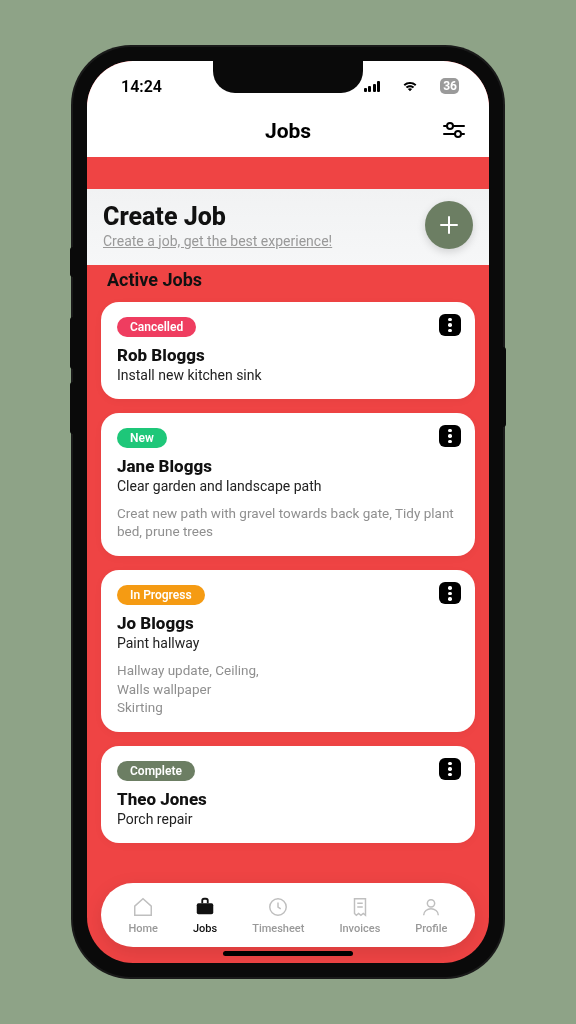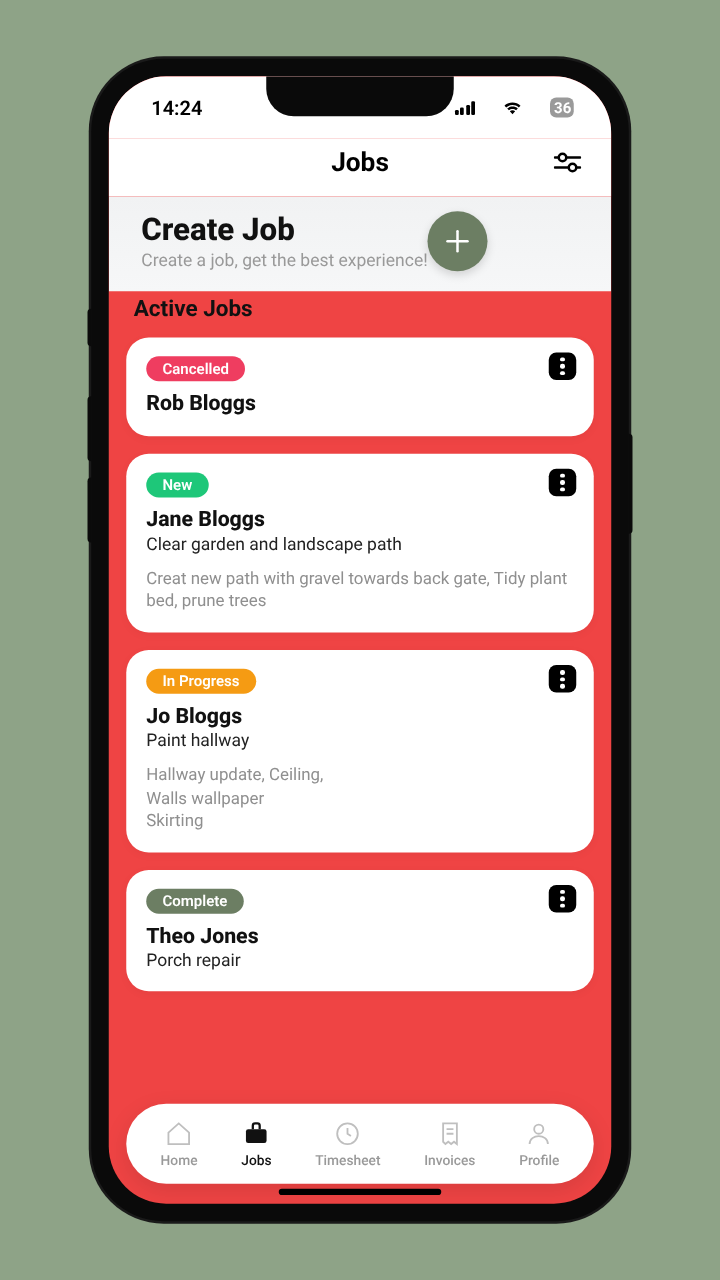--- a/index.html
+++ b/index.html
@@ -109,10 +109,12 @@
     padding: 0;
   }
   .create-section {
-    padding: 12px 26px 16px;
-    display: flex;
+    padding: 12px 16px 16px;
+    display: flex;
+    justify-content: space-between;
     align-items: center;
     background: linear-gradient(#f1f2f3,#f6f7f8);
+    margin-top: 32px;
   }
   .create-title { font-size: 25px; font-weight: 800; color: #111; }
   .create-sub { font-size: 14px; color: #999; margin-top: 2px; }

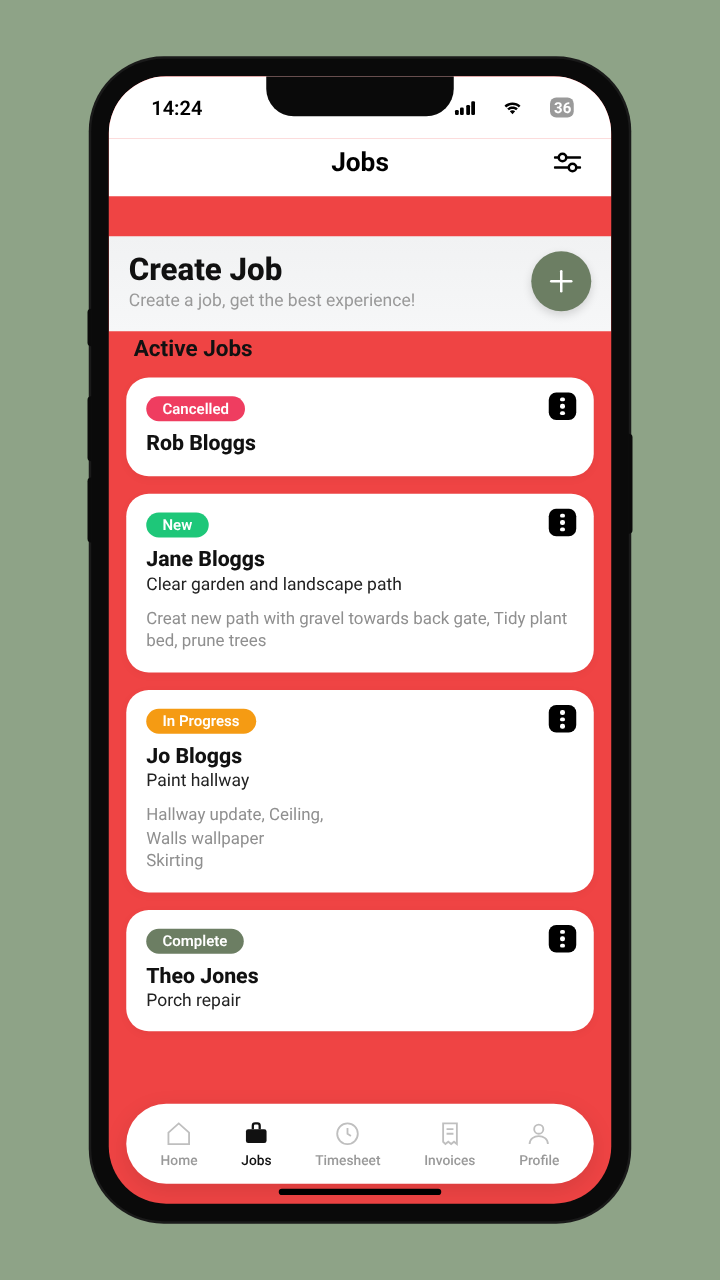--- a/index.html
+++ b/index.html
@@ -117,7 +117,7 @@
     margin-top: 32px;
   }
   .create-title { font-size: 25px; font-weight: 800; color: #111; }
-  .create-sub { font-size: 14px; color: #999; margin-top: 2px; }
+  .create-sub { font-size: 14px; color: #999; margin-top: 2px; text-decoration: underline; }
   .add-btn {
     width: 48px; height: 48px; border-radius: 50%;
     background: #6c7e63;

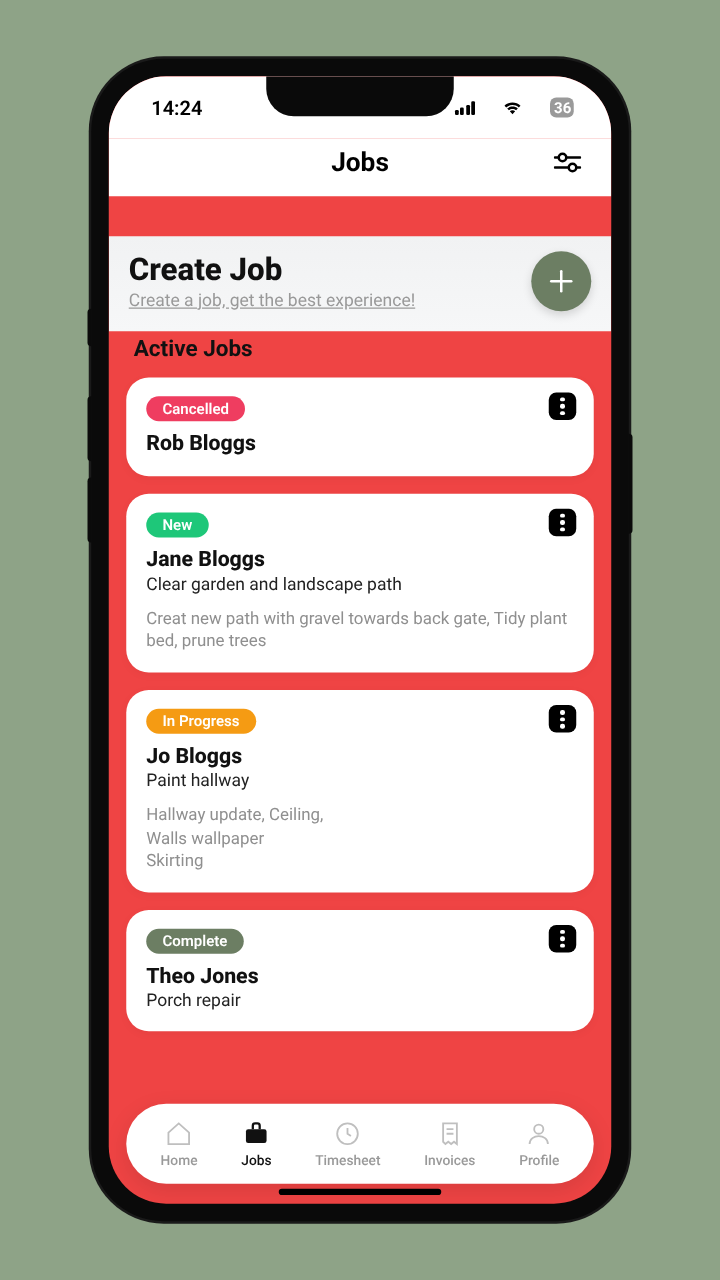--- a/index.html
+++ b/index.html
@@ -241,6 +241,7 @@
               <span></span>
             </div>
           <div class="job-name">Rob Bloggs</div>
+          <div class="job-summary">Install new kitchen sink</div>
         </div>
 
         <div class="job-card">

